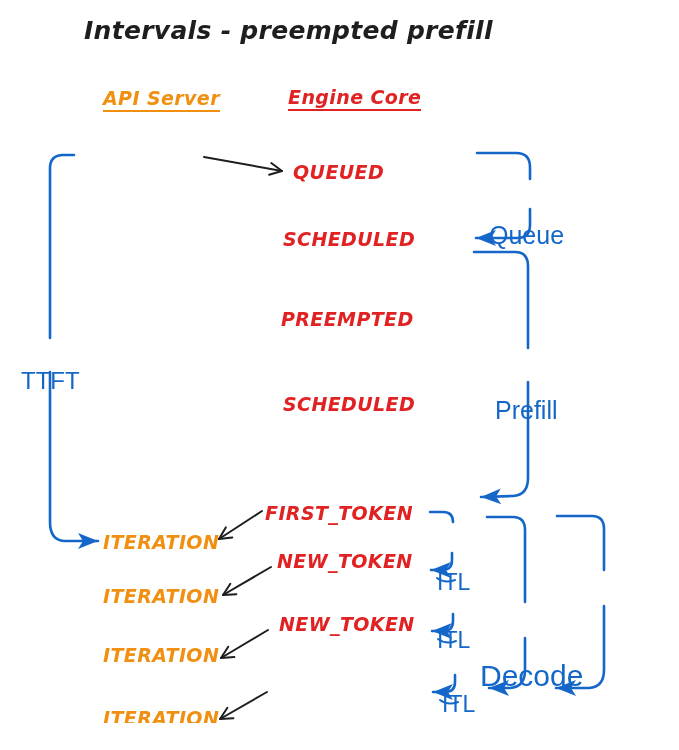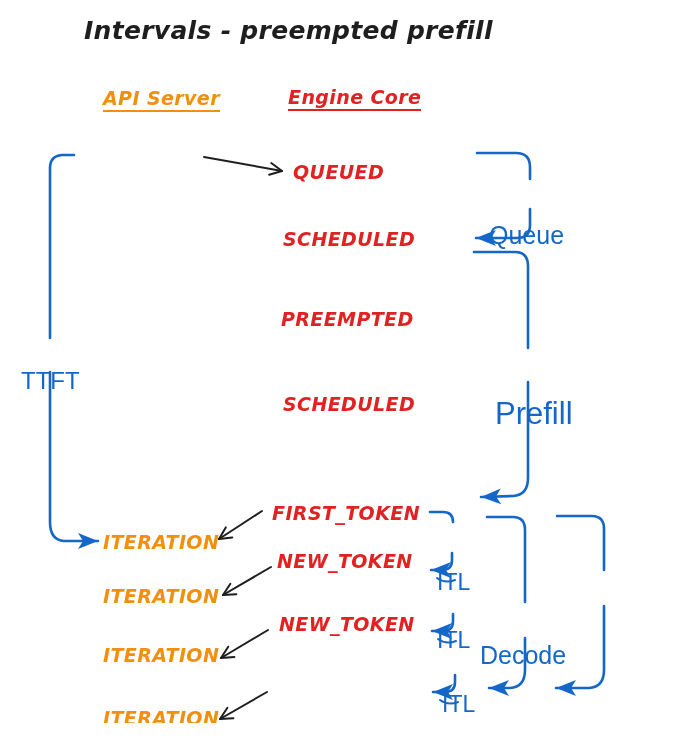--- a/index.html
+++ b/index.html
@@ -99,7 +99,7 @@
 
   <span class="iv" style="left:21px;top:326px;font-size:24px">TTFT</span>
   <span class="iv" style="left:489px;top:180px;font-size:25px">Queue</span>
-  <span class="iv" style="left:495px;top:355px;font-size:31px">Prefill</span>
+  <span class="iv" style="left:495px;top:355px;font-size:25px">Prefill</span>
   <span class="iv" style="left:437px;top:528px;font-size:23px">ITL</span>
   <span class="iv" style="left:437px;top:586px;font-size:23px">ITL</span>
   <span class="iv" style="left:442px;top:650px;font-size:23px">ITL</span>

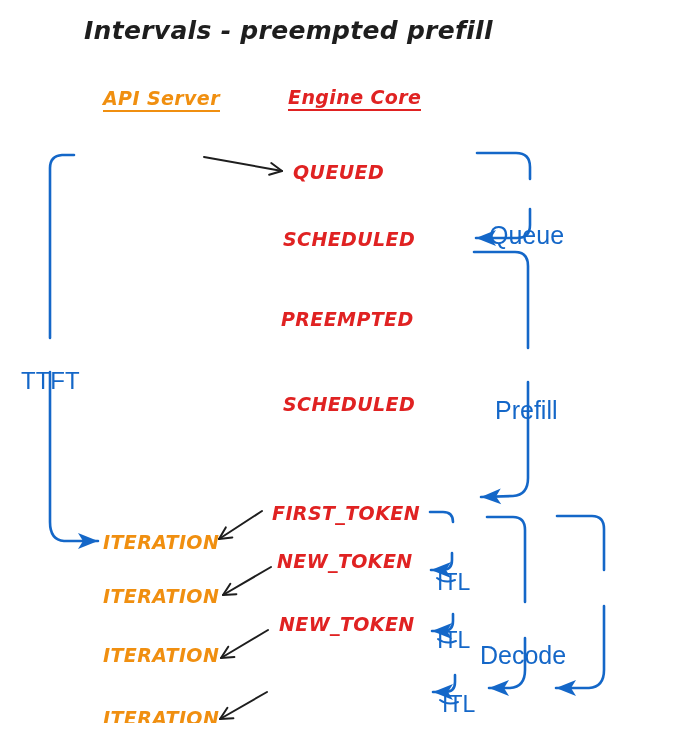--- a/index.html
+++ b/index.html
@@ -93,7 +93,7 @@
   <span class="ev red" style="left:283px;top:228px">SCHEDULED</span>
   <span class="ev red" style="left:281px;top:308px">PREEMPTED</span>
   <span class="ev red" style="left:283px;top:393px">SCHEDULED</span>
-  <span class="ev red" style="left:272px;top:502px">FIRST_TOKEN</span>
+  <span class="ev red" style="left:265px;top:502px">FIRST_TOKEN</span>
   <span class="ev red" style="left:277px;top:550px">NEW_TOKEN</span>
   <span class="ev red" style="left:279px;top:613px">NEW_TOKEN</span>
 

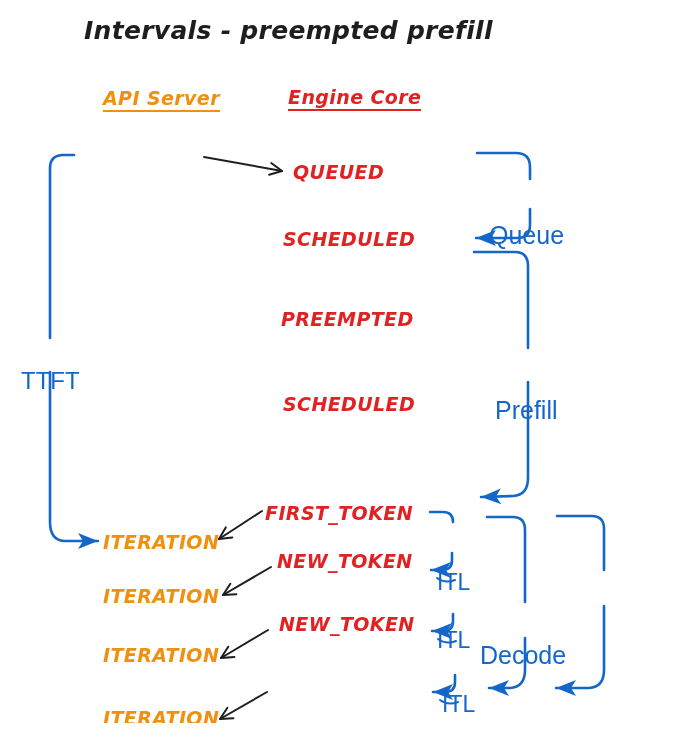--- a/index.html
+++ b/index.html
@@ -103,7 +103,7 @@
   <span class="iv" style="left:437px;top:528px;font-size:23px">ITL</span>
   <span class="iv" style="left:437px;top:586px;font-size:23px">ITL</span>
   <span class="iv" style="left:442px;top:650px;font-size:23px">ITL</span>
-  <span class="iv" style="left:480px;top:600px;font-size:25px">Decode</span>
+  <span class="iv" style="left:480px;top:618px;font-size:30px">Decode</span>
 
 </div>
 

